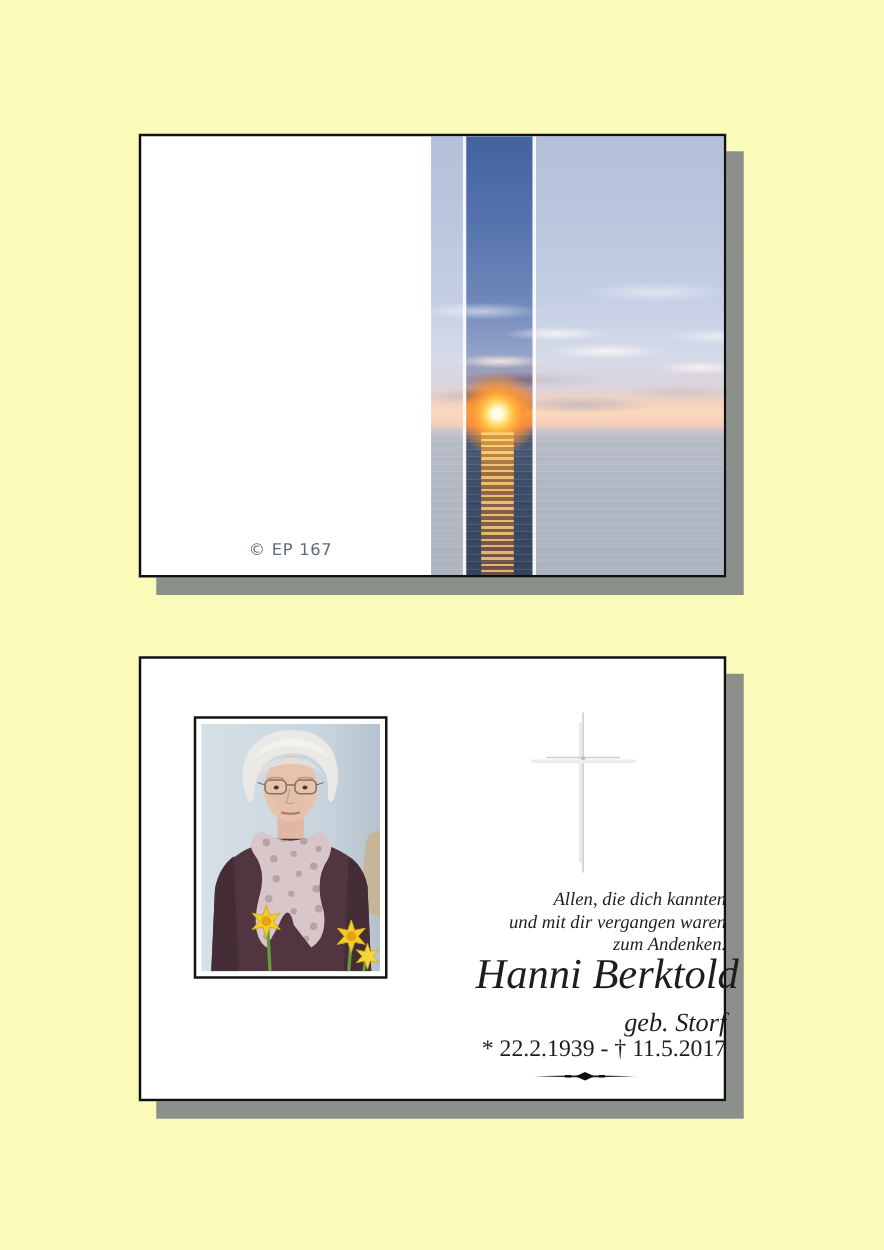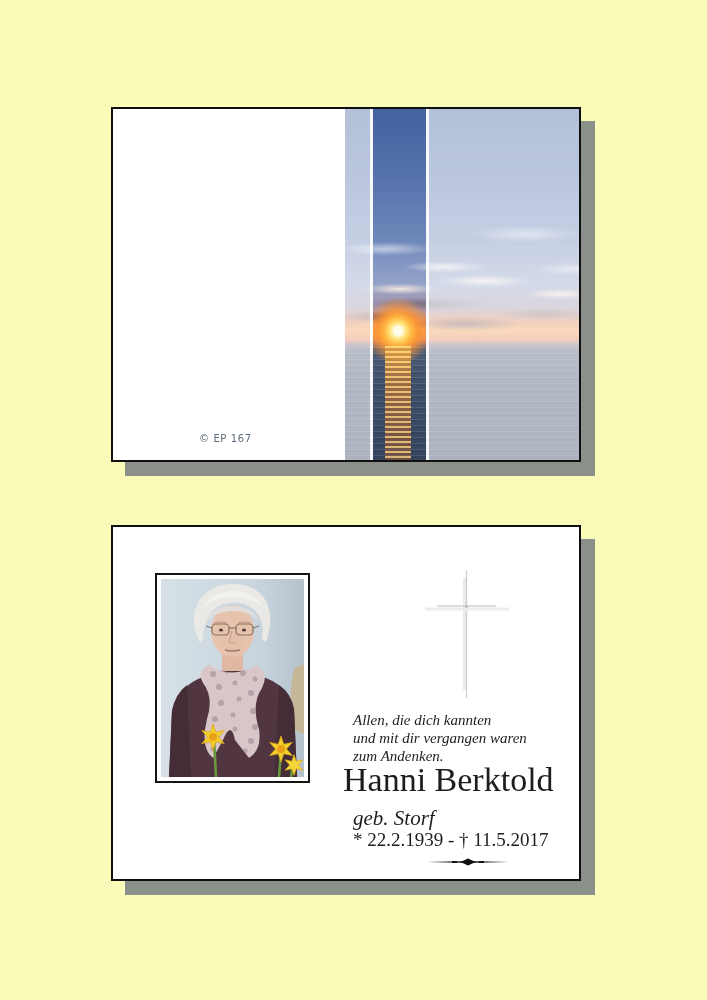--- a/index.html
+++ b/index.html
@@ -13,7 +13,7 @@
   #card1-shadow{left:125px;top:121px;width:470px;height:355px;}
   #card1{left:111px;top:107px;width:466px;height:351px;}
   .copyright{position:absolute;left:86px;top:324px;width:120px;font-family:"DejaVu Sans",sans-serif;
-             font-size:10px;letter-spacing:.6px;color:#5c6c7c;}
+             font-size:13px;letter-spacing:.6px;color:#5c6c7c;}
   .sea-scene{position:absolute;top:0;right:0;width:234px;height:351px;overflow:hidden;}
   .scene-base{position:absolute;inset:0;
     background:

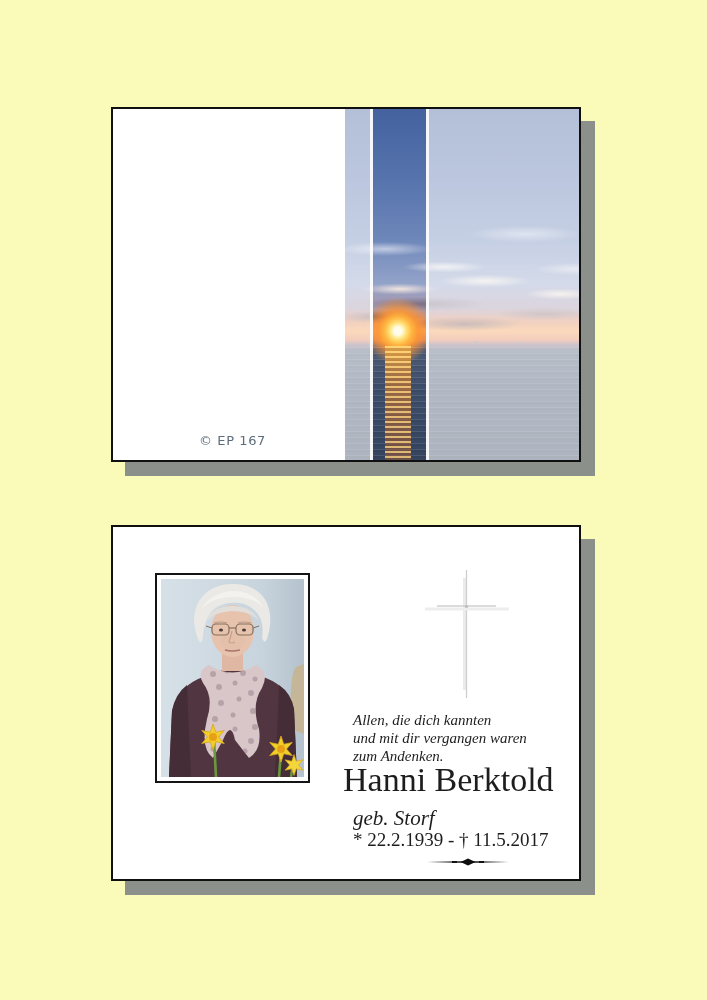--- a/index.html
+++ b/index.html
@@ -57,7 +57,7 @@
 
   .cross-wrap{position:absolute;left:310px;top:41px;width:90px;height:142px;}
 
-  .text-col{position:absolute;text-align:left;color:#1d1d1d;}
+  .text-col{position:absolute;text-align:right;color:#1d1d1d;}
   .condolence{left:240px;top:184px;width:228px;font-style:italic;font-size:15px;line-height:18px;}
   .deceased-name{left:230px;top:232px;width:248px;font-size:34px;line-height:42px;}
   .birth-name{left:240px;top:278px;width:228px;font-style:italic;font-size:21px;line-height:26px;}

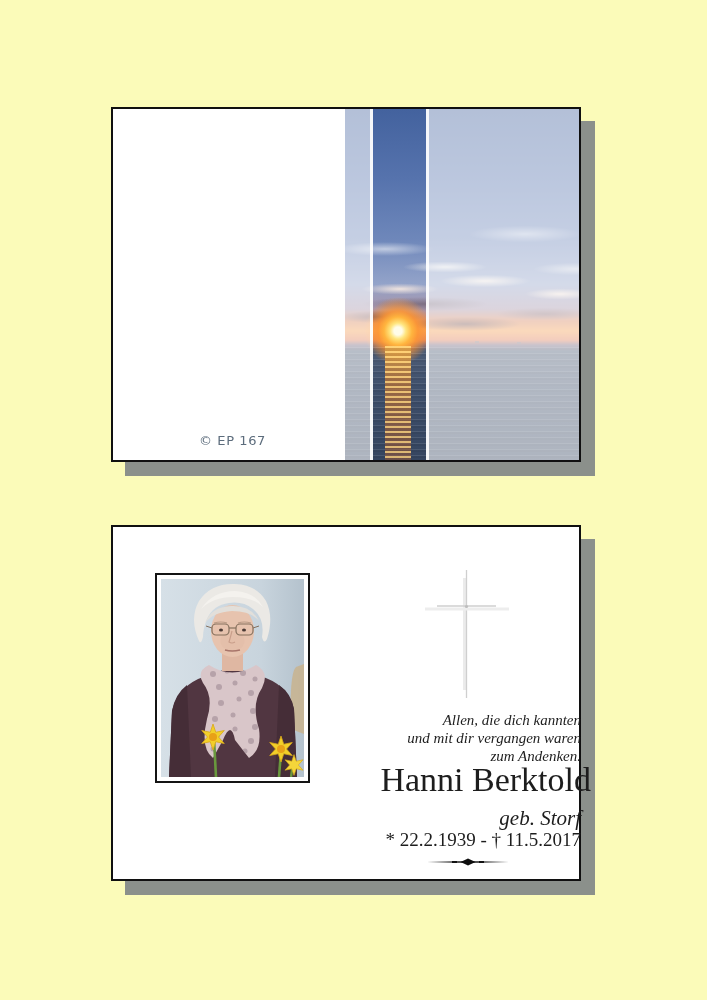--- a/index.html
+++ b/index.html
@@ -59,7 +59,7 @@
 
   .text-col{position:absolute;text-align:right;color:#1d1d1d;}
   .condolence{left:240px;top:184px;width:228px;font-style:italic;font-size:15px;line-height:18px;}
-  .deceased-name{left:230px;top:232px;width:248px;font-size:34px;line-height:42px;}
+  .deceased-name{left:230px;top:232px;width:248px;font-style:italic;font-size:34px;line-height:42px;}
   .birth-name{left:240px;top:278px;width:228px;font-style:italic;font-size:21px;line-height:26px;}
   .life-dates{left:240px;top:301px;width:228px;font-size:19px;line-height:24px;}
   .divider-wrap{position:absolute;left:312px;top:325px;width:86px;height:8px;}

